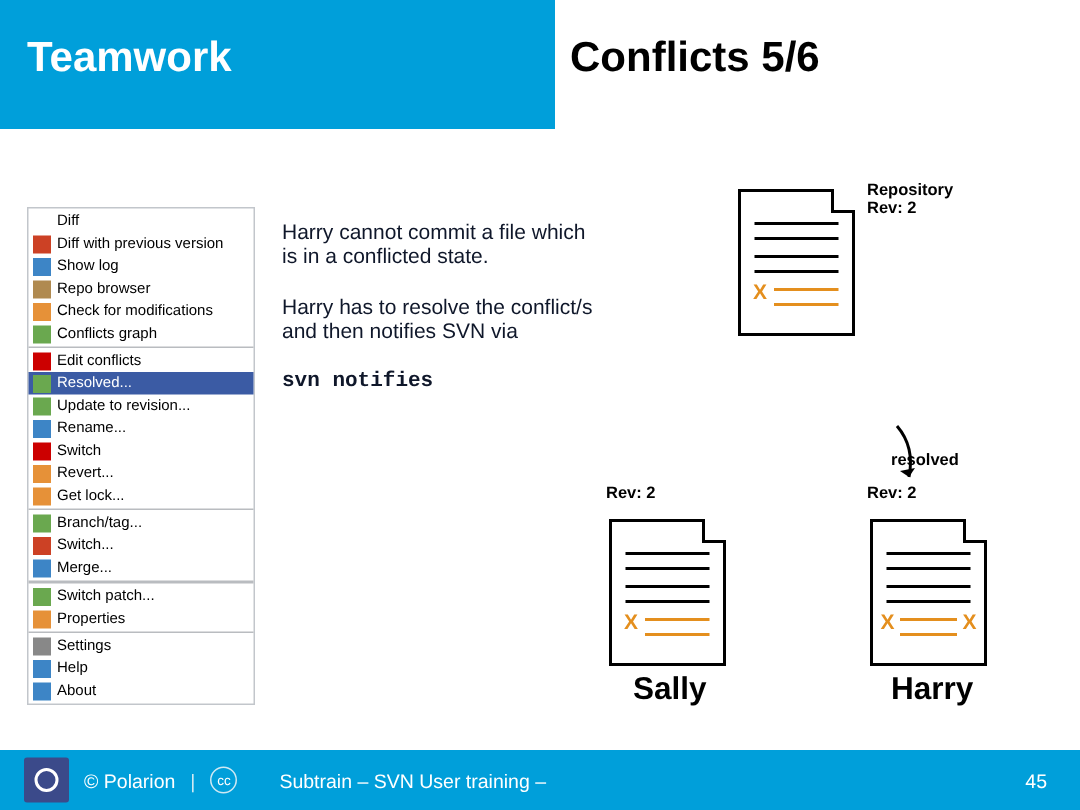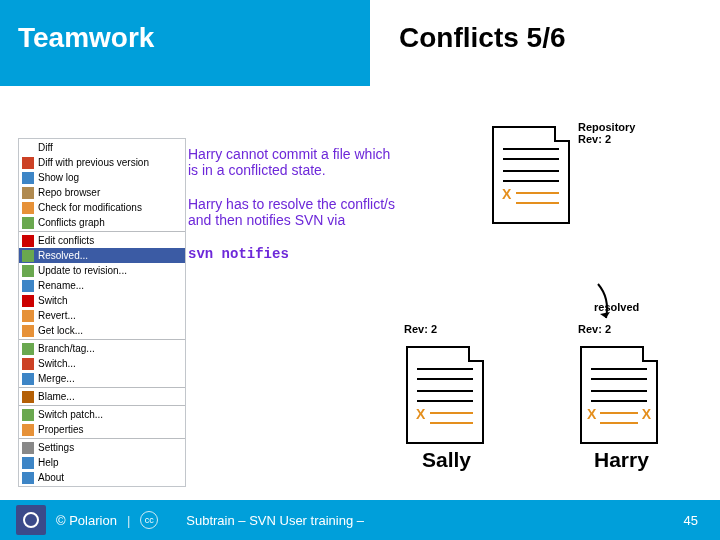--- a/index.html
+++ b/index.html
@@ -6,7 +6,7 @@
   body { width: 720px; height: 540px; font-family: Arial, sans-serif; background: #fff; position: relative; overflow: hidden; }
   .header { display: flex; height: 86px; }
   .hdr-left { background: #009fda; color: #fff; width: 370px; padding: 22px 0 0 18px; font-size: 28px; font-weight: bold; }
-  .hdr-right { background: #fff; color: #000; flex: 1; padding: 22px 0 0 10px; font-size: 28px; font-weight: bold; margin-left: 19px; }
+  .hdr-right { background: #fff; color: #000; flex: 1; padding: 22px 0 0 10px; font-size: 28px; font-weight: bold; }
 
   .content { position: relative; height: 414px; }
 

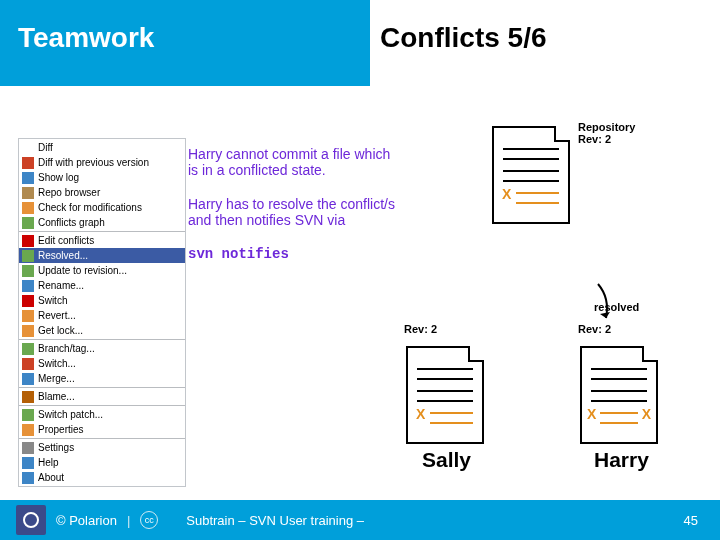--- a/index.html
+++ b/index.html
@@ -10,7 +10,7 @@
 
   .content { position: relative; height: 414px; }
 
-  .menu { position: absolute; left: 18px; top: 52px; width: 168px; border: 1px solid #c2c6cb; background: #fff; font-size: 10px; color: #000; }
+  .menu { position: absolute; left: 18px; top: 52px; width: 152px; border: 1px solid #c2c6cb; background: #fff; font-size: 10px; color: #000; }
   .menu-group { padding: 1px 0; }
   .menu-sep { border-top: 1px solid #b9bcc0; margin: 0; }
   .menu-item { display: flex; align-items: center; height: 15px; padding: 0 3px; gap: 4px; }

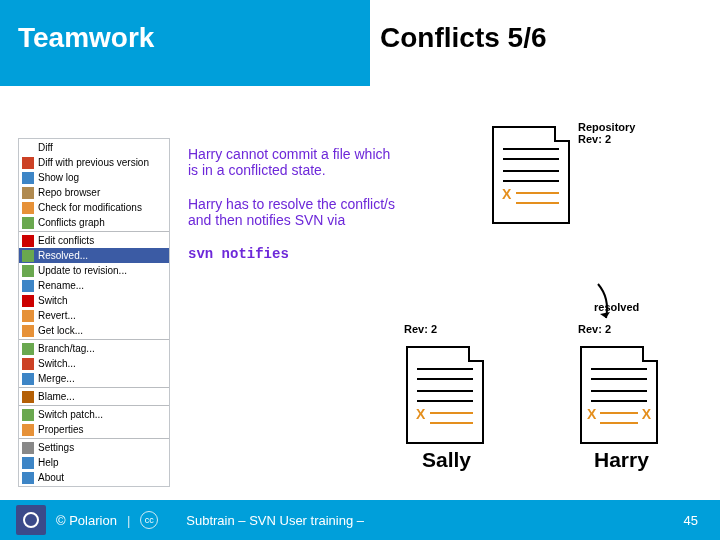--- a/index.html
+++ b/index.html
@@ -17,7 +17,7 @@
   .menu-item.sel { background: #3b5ba4; color: #fff; }
   .mi-icon { width: 12px; height: 12px; display: inline-block; }
 
-  .body-text { position: absolute; left: 188px; top: 60px; width: 210px; font-size: 14px; color: #6d28d9; }
+  .body-text { position: absolute; left: 188px; top: 60px; width: 210px; font-size: 14px; color: #0f172a; }
   .body-text p { margin-bottom: 18px; line-height: 1.15; }
   .cmd { font-family: "Courier New", monospace; font-size: 14px; font-weight: bold; }
 

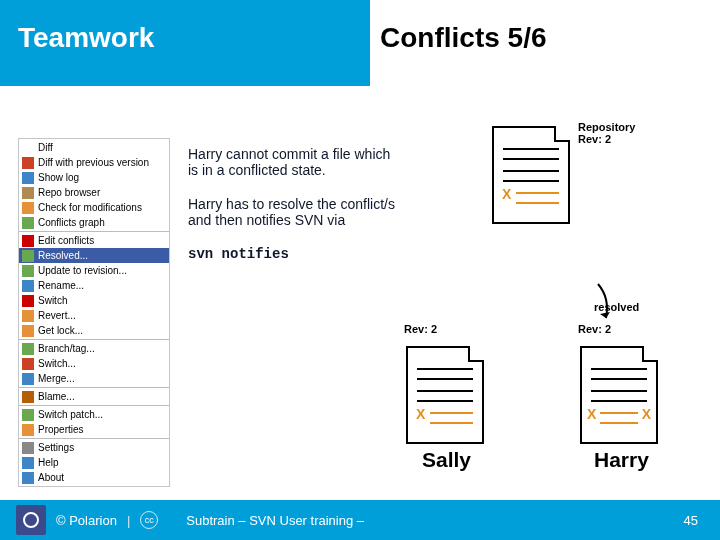--- a/index.html
+++ b/index.html
@@ -131,12 +131,6 @@
         </div>
     </div>
     <div class="menu-sep"></div>
-    <div class="menu-group">
-      <div class="menu-item">
-          <span class="mi-icon" style="background:#b45f06"></span>
-          <span>Blame...</span>
-        </div>
-    </div>
     <div class="menu-sep"></div>
     <div class="menu-group">
       <div class="menu-item">

